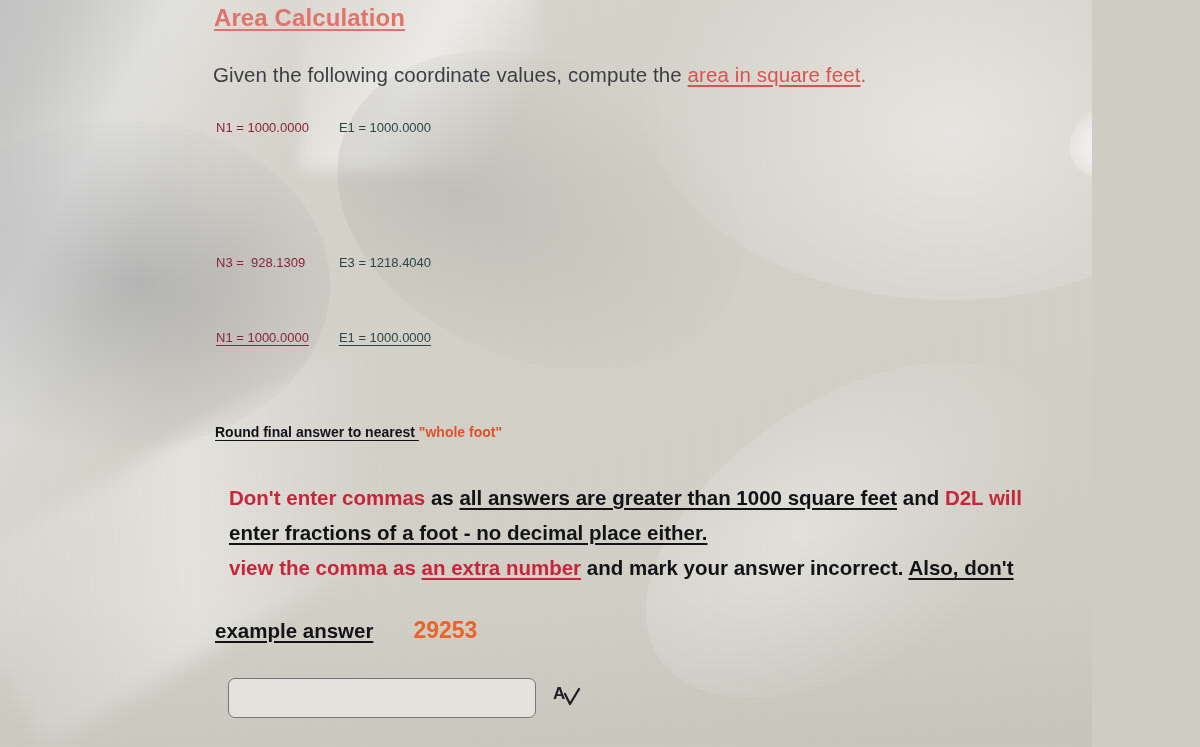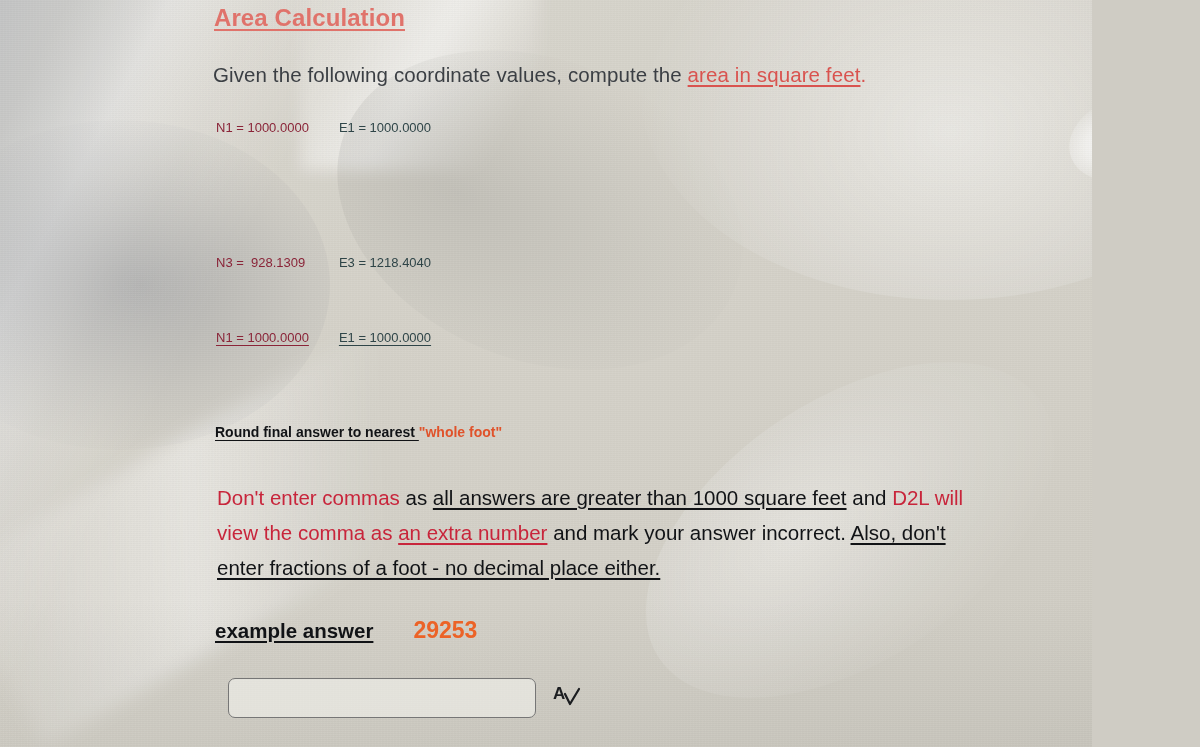--- a/index.html
+++ b/index.html
@@ -176,10 +176,10 @@
   .round-line .org { color: #e0522a; }
 
   .para {
-    left: 217px; top: 480px;
+    left: 229px; top: 480px;
     width: 910px;
     font-size: 20.5px;
-    font-weight: 400;
+    font-weight: 700;
     line-height: 35px;
     color: #111316;
   }

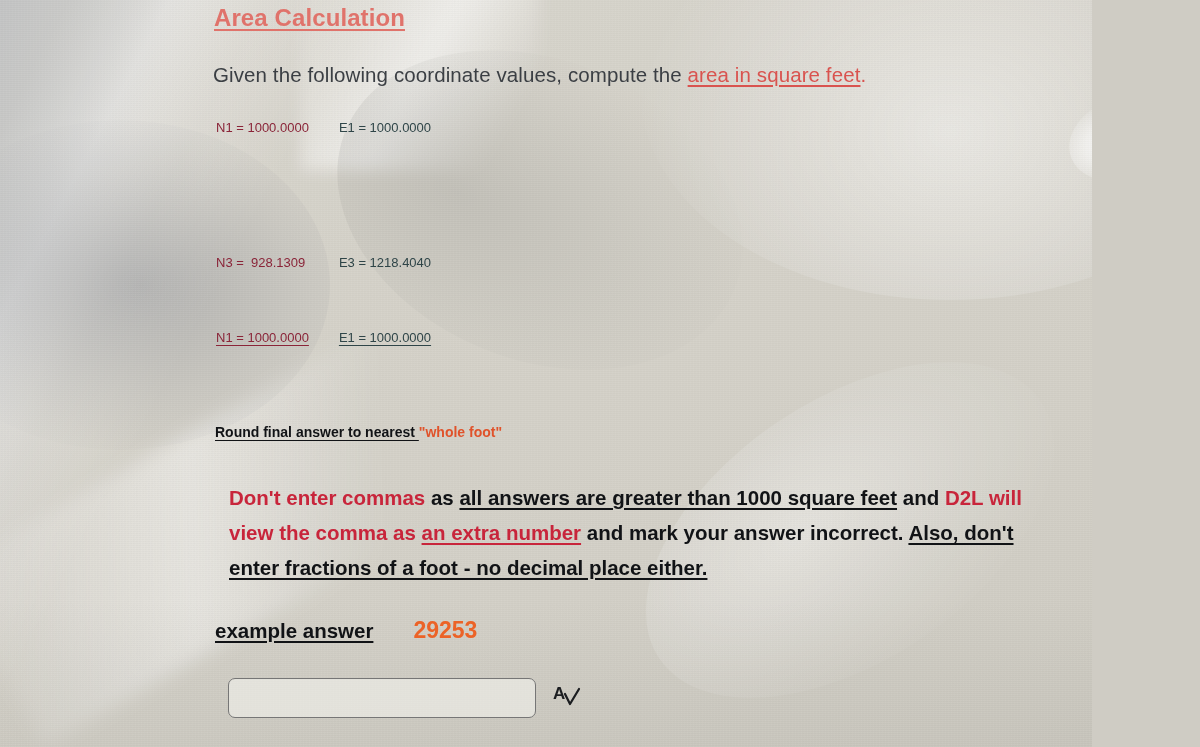--- a/index.html
+++ b/index.html
@@ -296,8 +296,8 @@
 
     <div class="abs para">
       <span class="ln"><span class="red">Don't enter commas</span><span> as </span><span class="blk-u">all answers are greater than 1000 square feet</span><span> and </span><span class="red">D2L will</span></span>
+      <span class="ln"><span class="blk-u">enter fractions of a foot - no decimal place either.</span></span>
       <span class="ln"><span class="red">view the comma as </span><span class="red-u">an extra number</span><span> and mark your answer incorrect.  </span><span class="blk-u">Also, don't</span></span>
-      <span class="ln"><span class="blk-u">enter fractions of a foot - no decimal place either.</span></span>
     </div>
 
     <div class="abs example-row">

